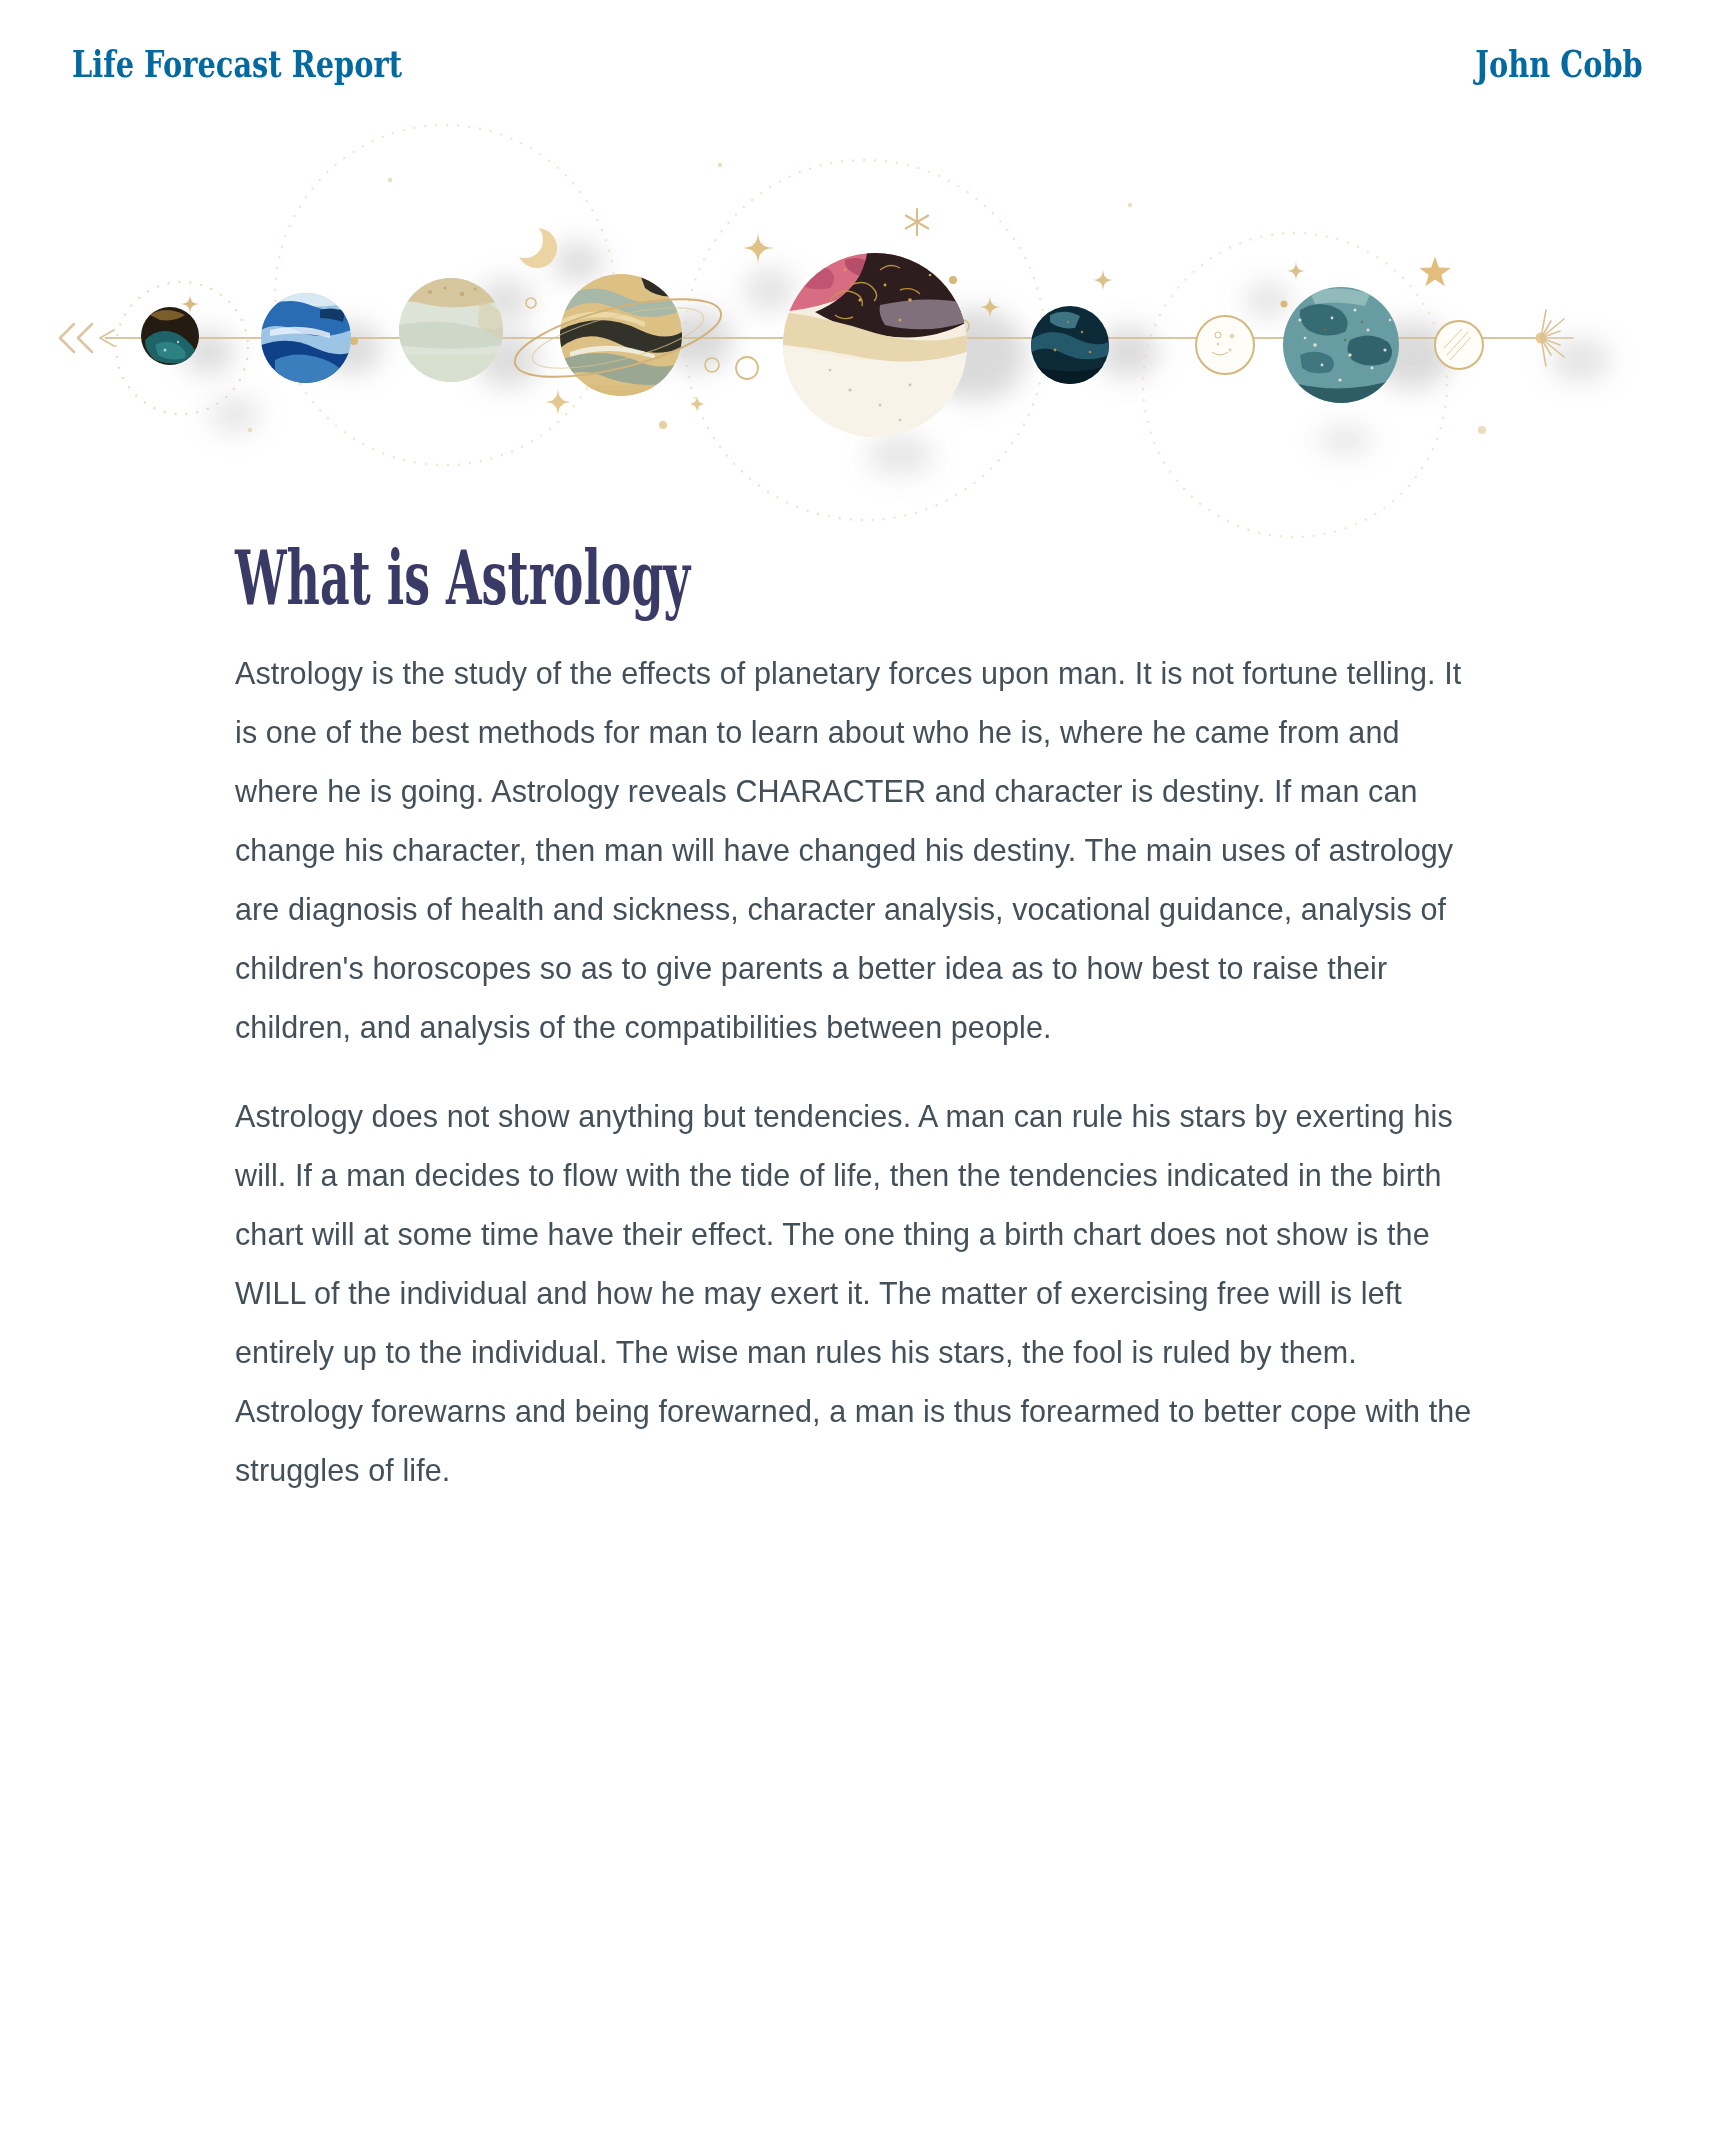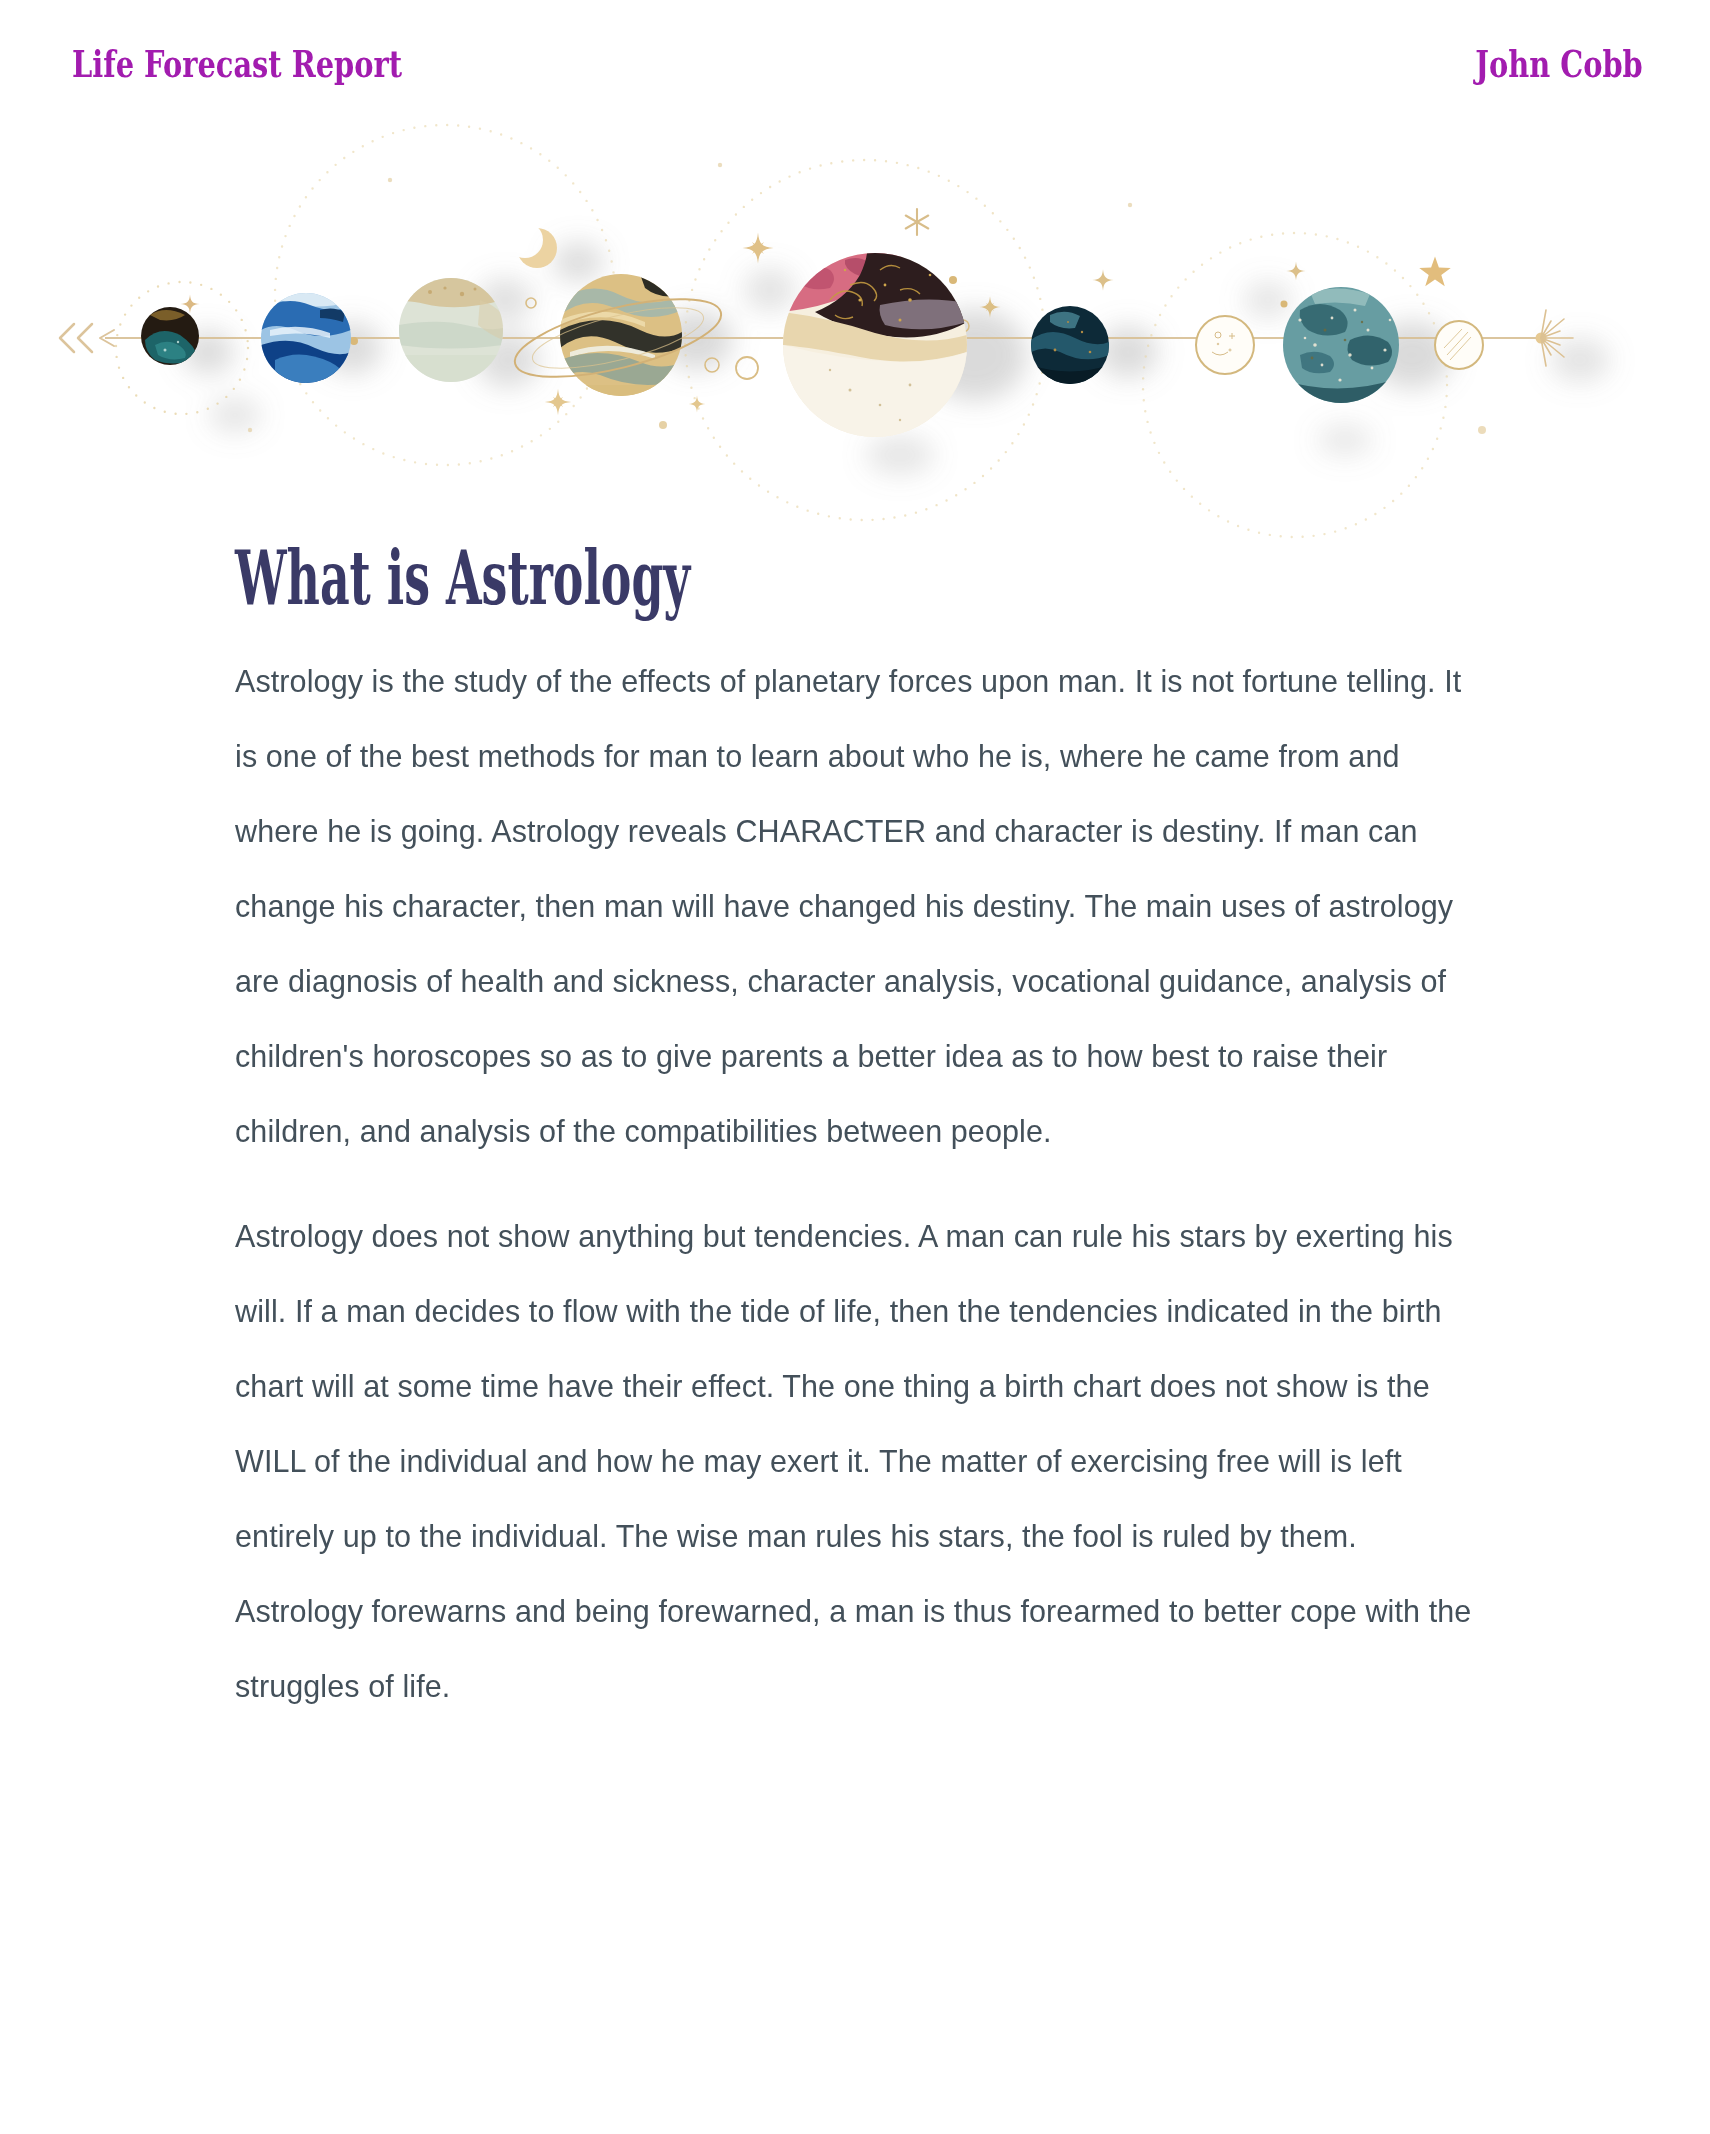--- a/index.html
+++ b/index.html
@@ -10,7 +10,7 @@
   .page-header{
     position:absolute;top:42px;left:72px;width:1571px;
     display:flex;justify-content:space-between;align-items:flex-start;
-    font-family:"DejaVu Serif", serif;font-weight:700;font-size:37px;color:#a21caf;
+    font-family:"DejaVu Serif", serif;font-weight:700;font-size:37px;color:#0369a1;
   }
   .page-header .hdr-left{display:inline-block;transform:scaleX(.78);transform-origin:left center;}
   .page-header .hdr-right{display:inline-block;transform:scaleX(.78);transform-origin:right center;}

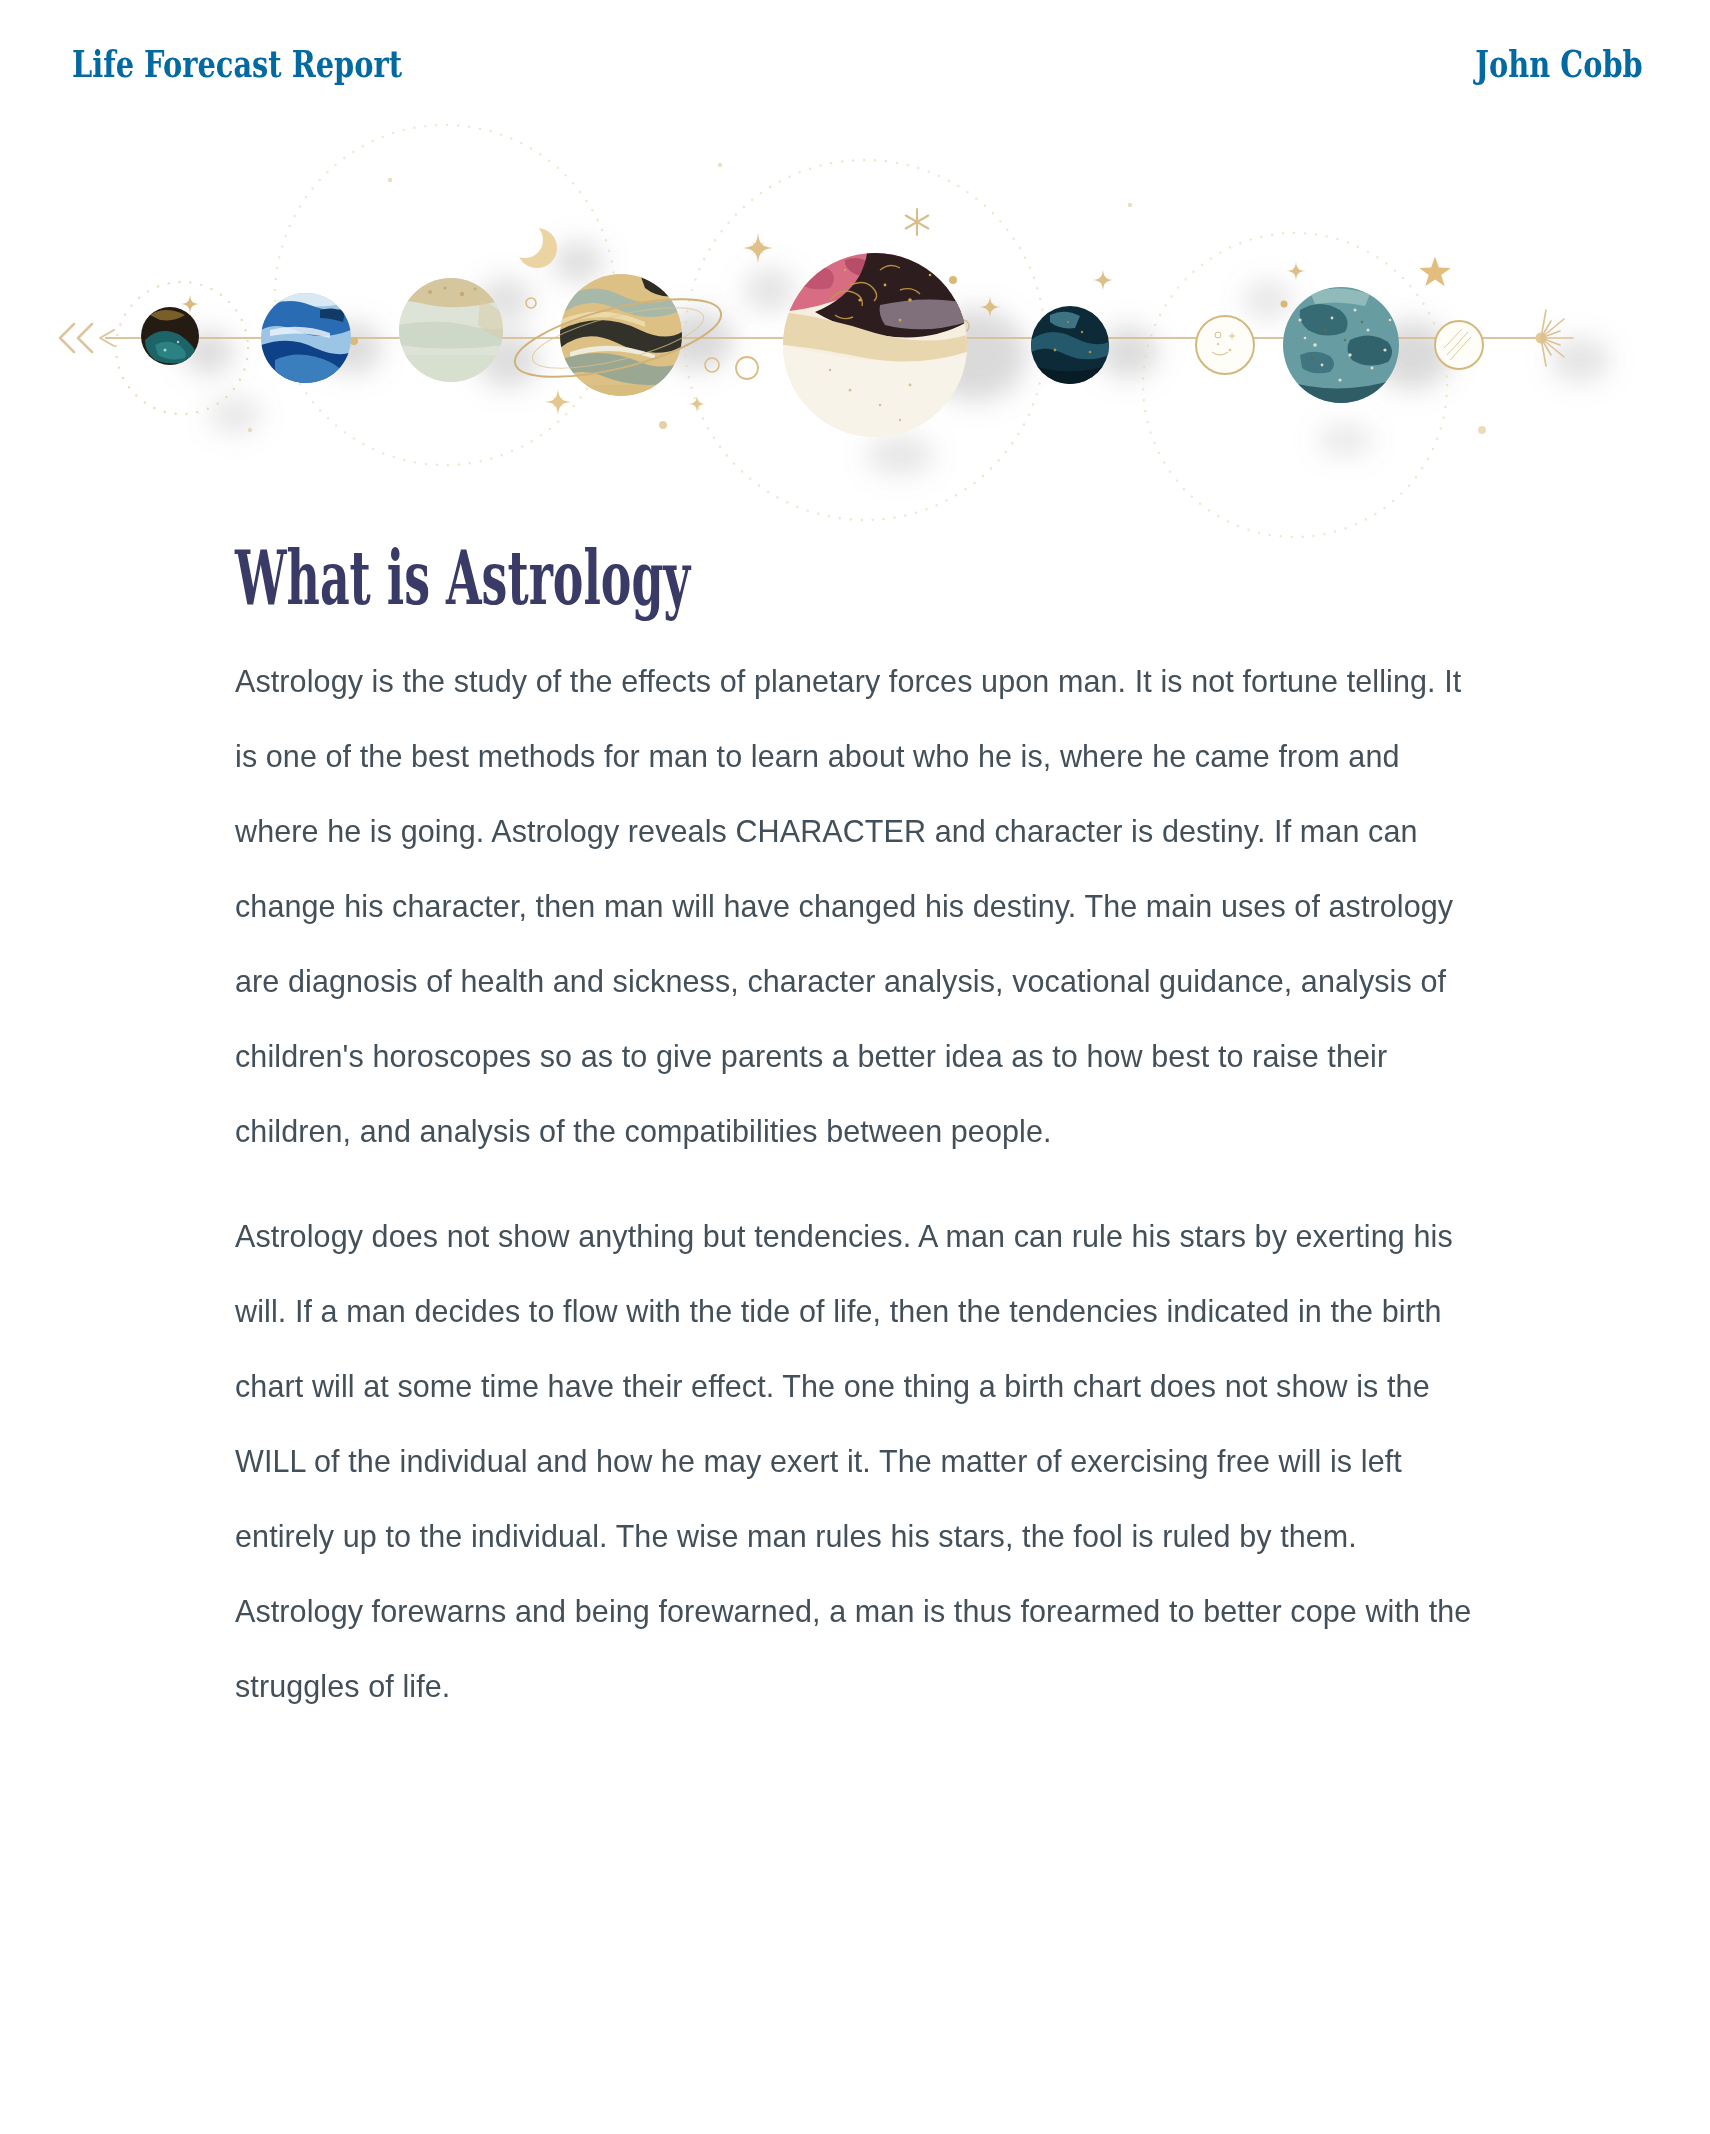--- a/index.html
+++ b/index.html
@@ -22,7 +22,7 @@
     white-space:nowrap;
   }
   .content p{
-    font-size:30.5px;line-height:75px;color:#43505a;margin:0 0 30px 0;
+    font-size:30.5px;line-height:59px;color:#43505a;margin:0 0 30px 0;
     letter-spacing:0.1px;
   }
 </style>

